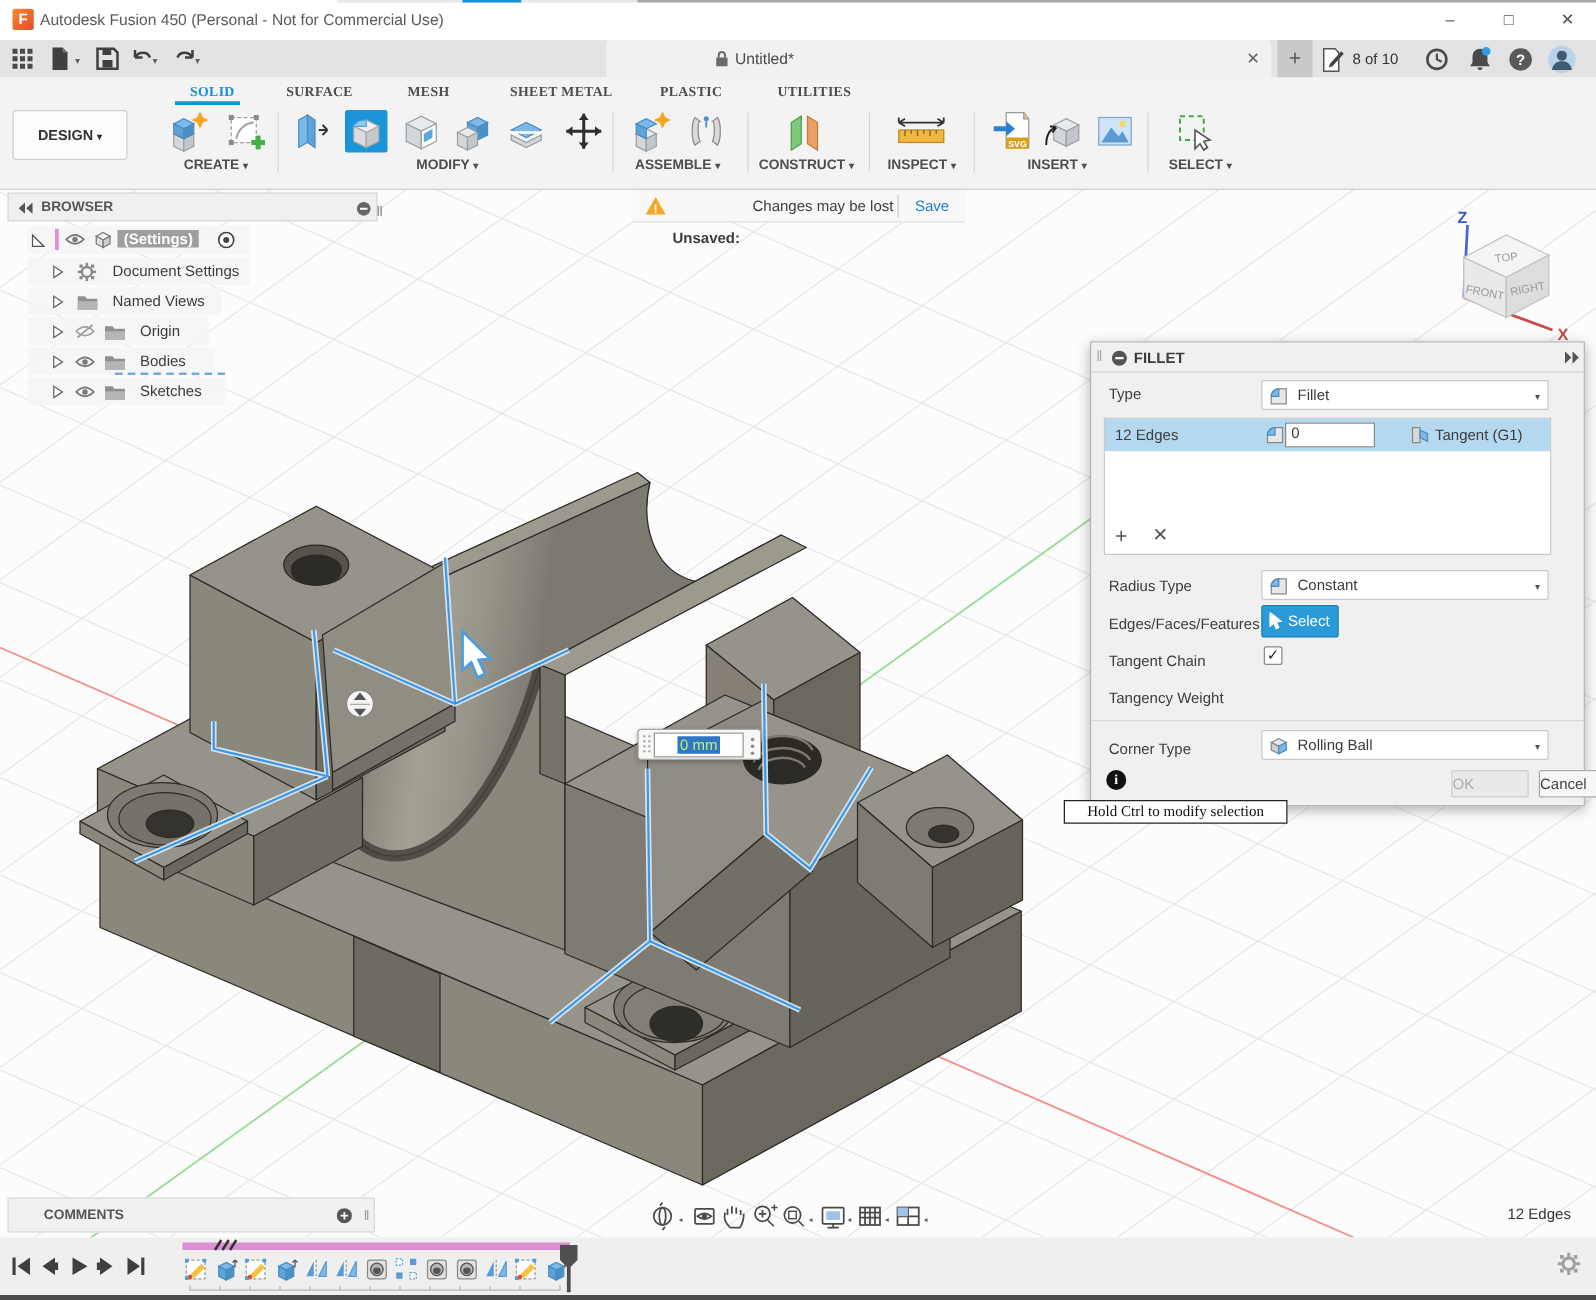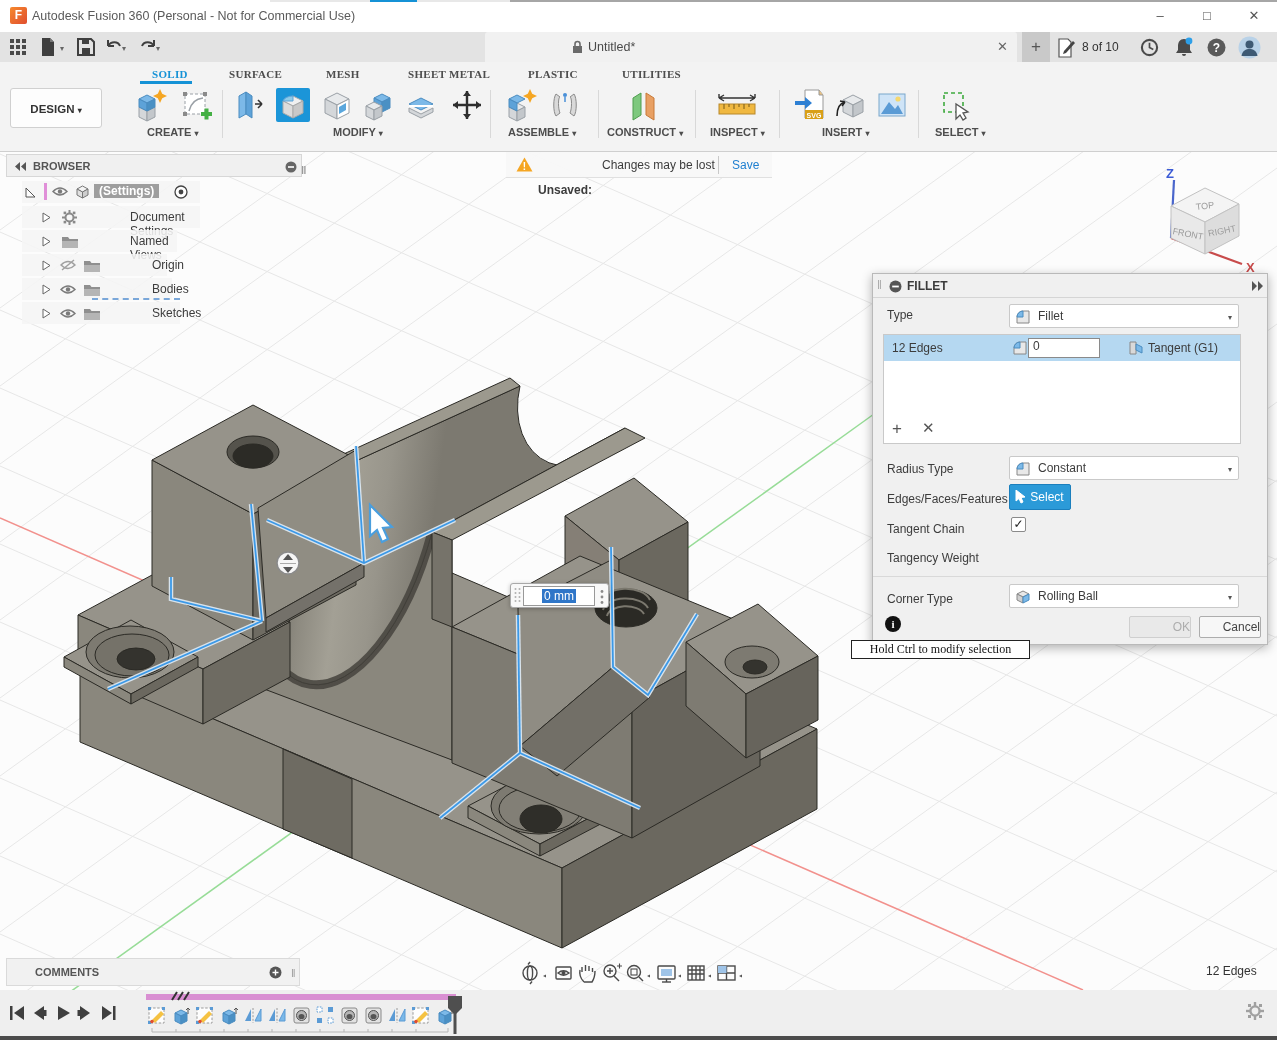--- a/index.html
+++ b/index.html
@@ -66,7 +66,7 @@
 
   <div class="abs" id="titlebar">
     <div class="abs" id="fusion-logo">F</div>
-    <div class="abs" id="title-text">Autodesk Fusion 360 (Personal - Not for Commercial Use)</div>
+    <div class="abs" id="title-text">Autodesk Fusion 450 (Personal - Not for Commercial Use)</div>
     <div class="abs winctl" style="left:1152px;">–</div>
     <div class="abs winctl" style="left:1199px;">□</div>
     <div class="abs winctl" style="left:1246px;">✕</div>

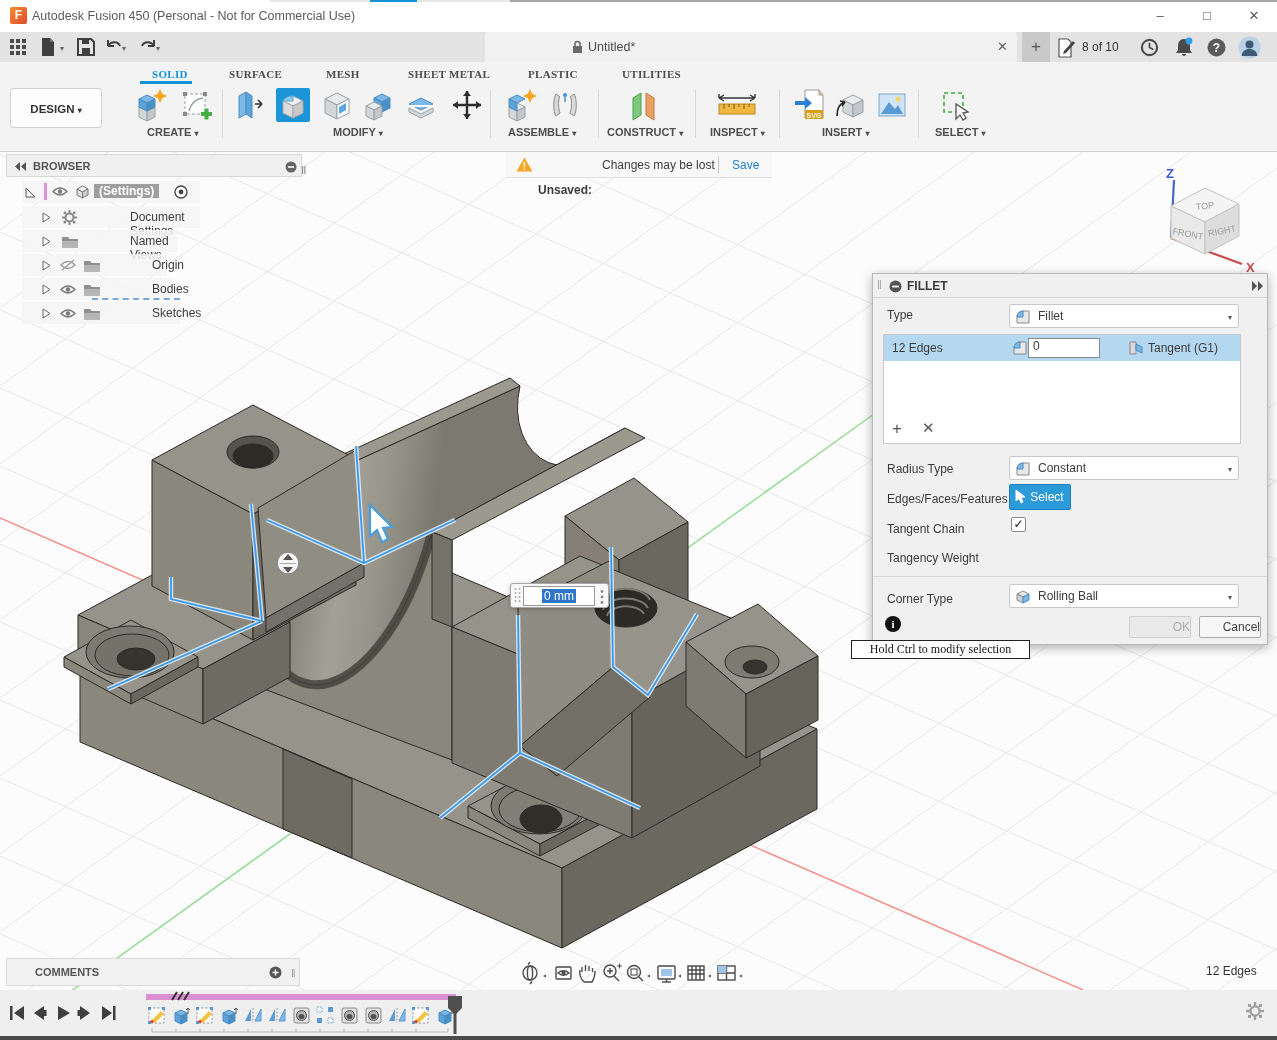--- a/index.html
+++ b/index.html
@@ -34,7 +34,7 @@
 .panel-hdr { background:#f0f0f0; border:1px solid #d7d7d7; font-size:11px; font-weight:bold; color:#555; }
 #browser-hdr { left:6px; top:2px; width:296px; height:23px; line-height:22px; }
 .tree-row { left:22px; height:22px; background:rgba(245,245,245,0.88); font-size:12px; color:#3c3c3c; }
-.tree-label { position:absolute; top:4px;margin-left:40px; }
+.tree-label { position:absolute; top:4px; }
 #comments-bar { left:6px; top:806px; width:294px; height:28px; background:#f1f1f1; border:1px solid #dadada; font-size:11px; font-weight:bold; color:#555; line-height:26px; }
 #dialog { left:872px; top:121px; width:396px; height:372px; background:#f0f0f0; border:1px solid #b9b9b9; box-shadow:0 3px 10px rgba(0,0,0,0.3); font-size:12px; color:#3c3c3c; }
 #dlg-hdr { left:0; top:0; width:100%; height:24px; border-bottom:1px solid #d5d5d5; }

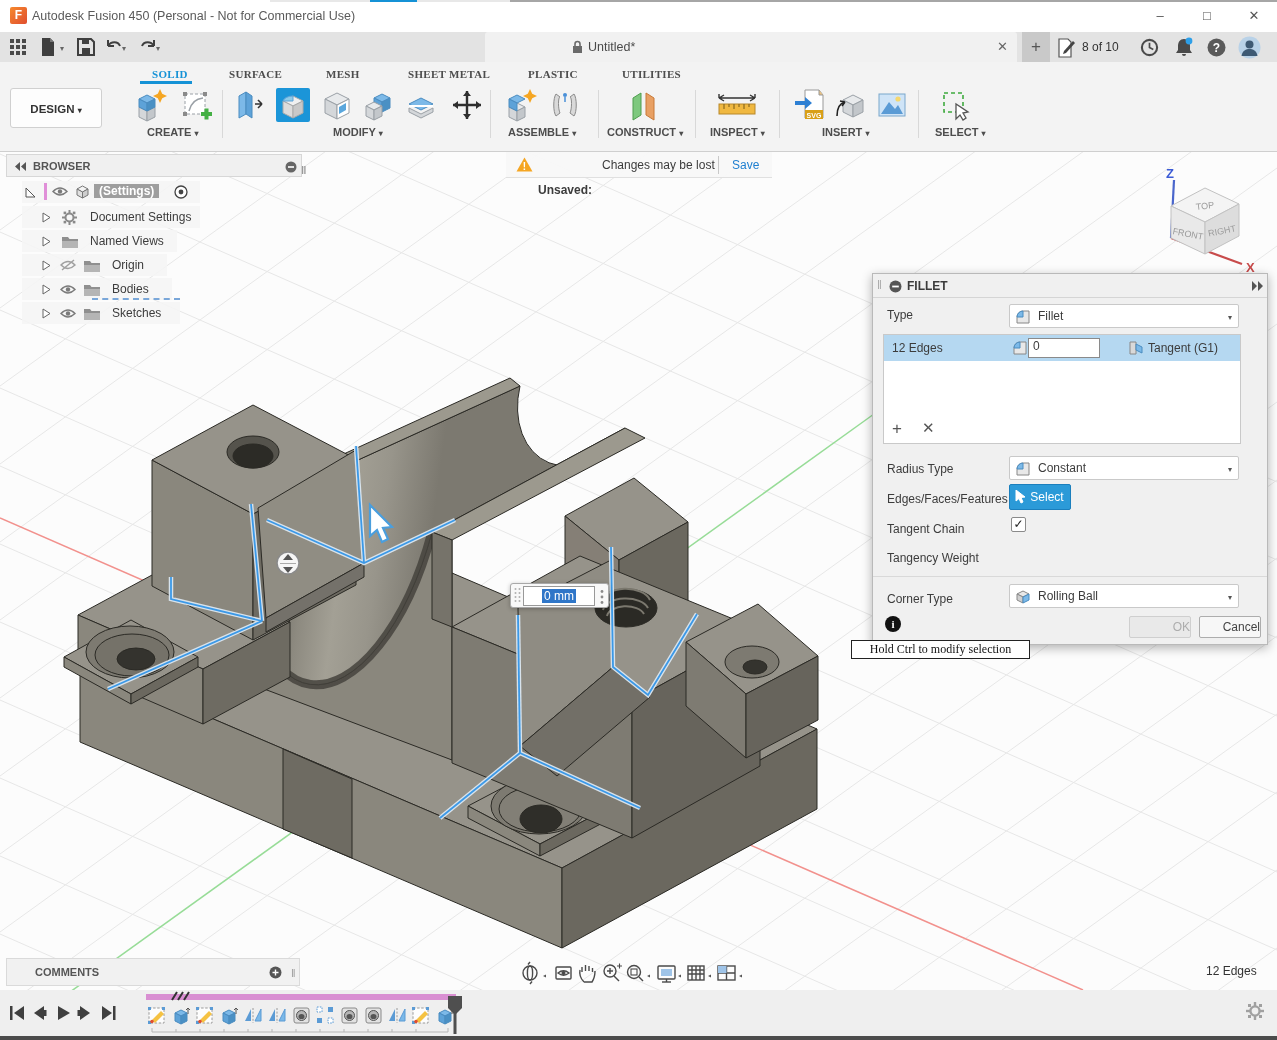--- a/index.html
+++ b/index.html
@@ -52,7 +52,7 @@
 #tooltip { left:851px; top:488px; width:179px; height:19px; background:#fff; border:1px solid #222; font-family:"Liberation Serif", serif; font-size:12px; color:#111; text-align:center; line-height:17px;}
 #dim-input { left:510px; top:431px; width:99px; height:25px; background:#f8f8f8; border:1px solid #a8a8a8; border-radius:3px; box-shadow:0 1px 4px rgba(0,0,0,0.25); }
 #dim-field { position:absolute; left:12px; top:2px; width:72px; height:20px; background:#fff; border:1px solid #999; font-size:12px; text-align:center; line-height:19px;}
-#dim-field span { background:#2f76c8; color:#ffffff; padding:0 2px; }
+#dim-field span { background:#2f76c8; color:#bef264; padding:0 2px; }
 #status-edges { left:1206px; top:812px; font-size:12px; color:#333; }
 #timeline { left:0; top:990px; width:1277px; height:46px; background:#efefef; }
 #timeline-dark { left:0; top:1036px; width:1277px; height:4px; background:#4b4b4b; }

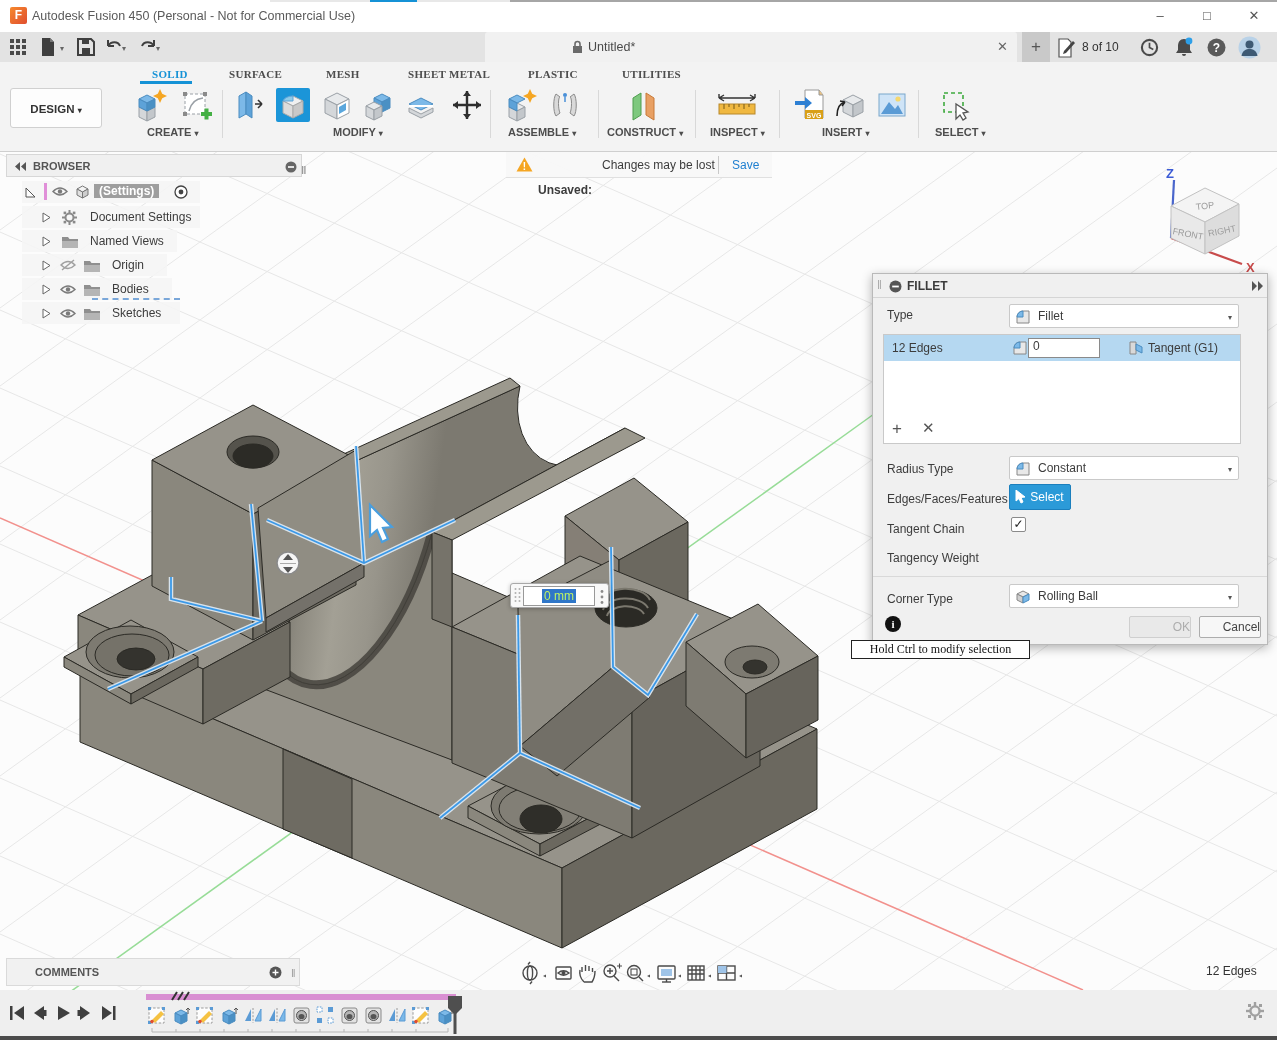--- a/index.html
+++ b/index.html
@@ -46,7 +46,7 @@
 #sel-input { left:144px; top:3px; width:72px; height:20px; background:#fff; border:1px solid #8a8a8a; font-size:12px; padding-left:4px; }
 #select-btn { left:136px; top:210px; width:62px; height:26px; background:#2b9ad8; border:1px solid #1b7fbd; border-radius:2px; color:#fff; font-size:12px; text-align:center; line-height:24px; }
 #checkbox { left:138px; top:243px; width:15px; height:15px; background:#fff; border:1px solid #8a8a8a; border-radius:2px; font-size:12px; line-height:13px; text-align:center; color:#222; }
-.btn { border-radius:2px; font-size:12px; text-align:right; line-height:20px; height:22px; width:62px; }
+.btn { border-radius:2px; font-size:12px; text-align:left; line-height:20px; height:22px; width:62px;margin-left:32px; }
 #ok-btn { left:256px; top:342px; background:#e9e9e9; border:1px solid #cfcfcf; color:#adadad; }
 #cancel-btn { left:326px; top:342px; background:#f7f7f7; border:1px solid #adadad; color:#444; }
 #tooltip { left:851px; top:488px; width:179px; height:19px; background:#fff; border:1px solid #222; font-family:"Liberation Serif", serif; font-size:12px; color:#111; text-align:center; line-height:17px;}

